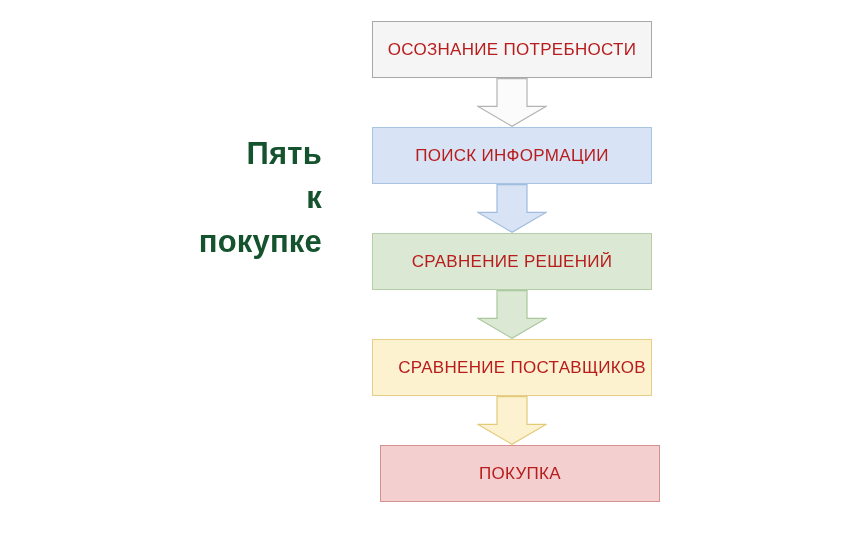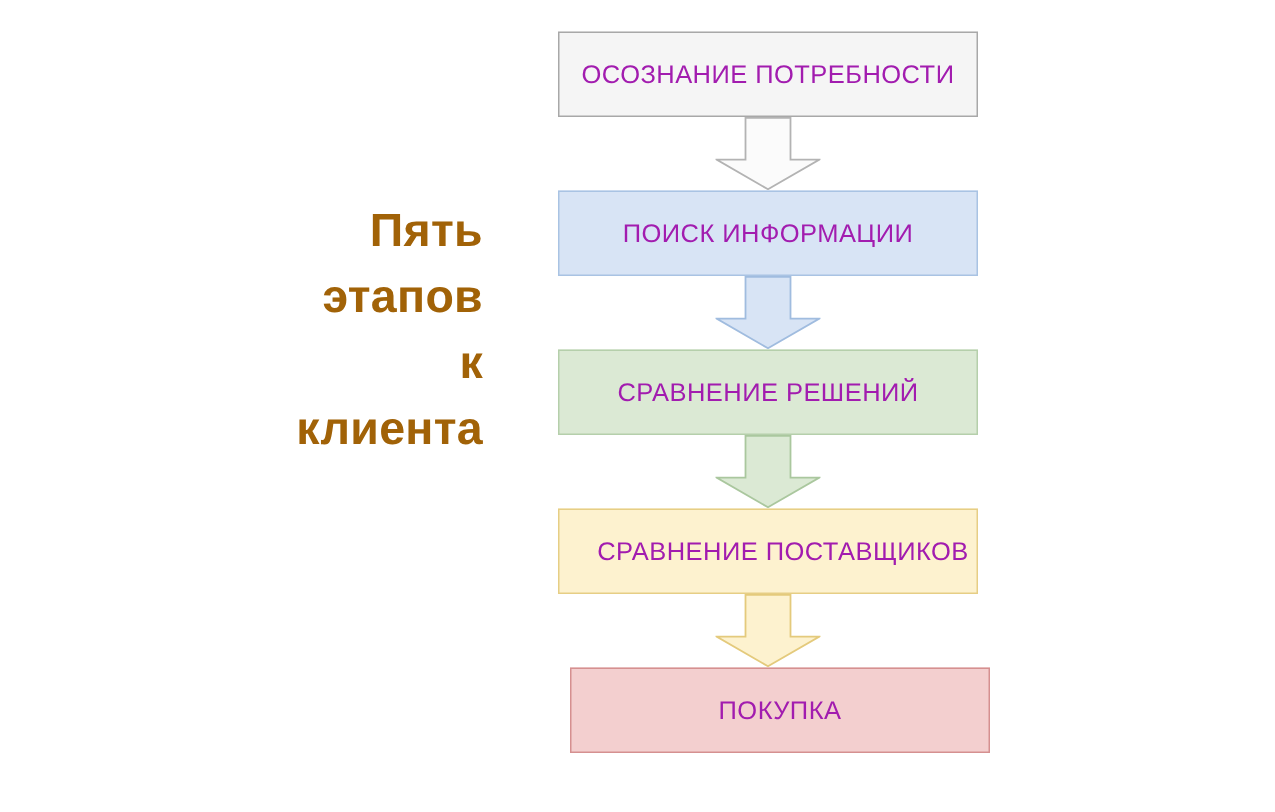--- a/index.html
+++ b/index.html
@@ -21,7 +21,7 @@
     border:1px solid; display:flex; align-items:center; justify-content:center;
   }
   .step-label {
-    font-size:17px; color:#a21caf; letter-spacing:0.3px; white-space:nowrap;
+    font-size:17px; color:#b91c1c; letter-spacing:0.3px; white-space:nowrap;
   }
   .arrow { height:49px; flex:0 0 49px; display:flex; justify-content:center; }
   .arrow svg { width:70px; height:49px; display:block; }

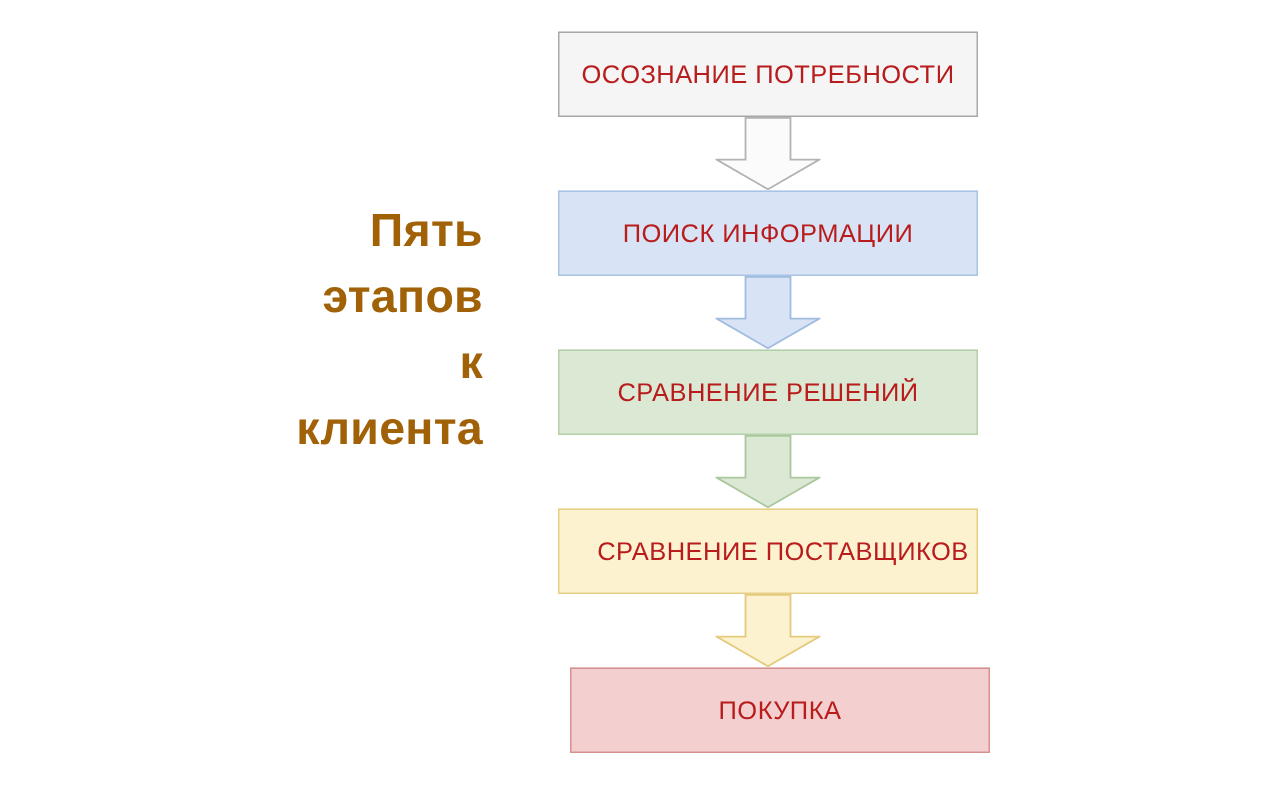--- a/index.html
+++ b/index.html
@@ -10,7 +10,7 @@
   .title {
     position:absolute; left:0; top:132px; width:322px;
     text-align:right; font-weight:bold; font-size:31px; line-height:44px;
-    color:#a16207; letter-spacing:0.2px;
+    color:#14532d; letter-spacing:0.2px;
   }
   .flow {
     position:absolute; left:372px; top:21px; width:280px;

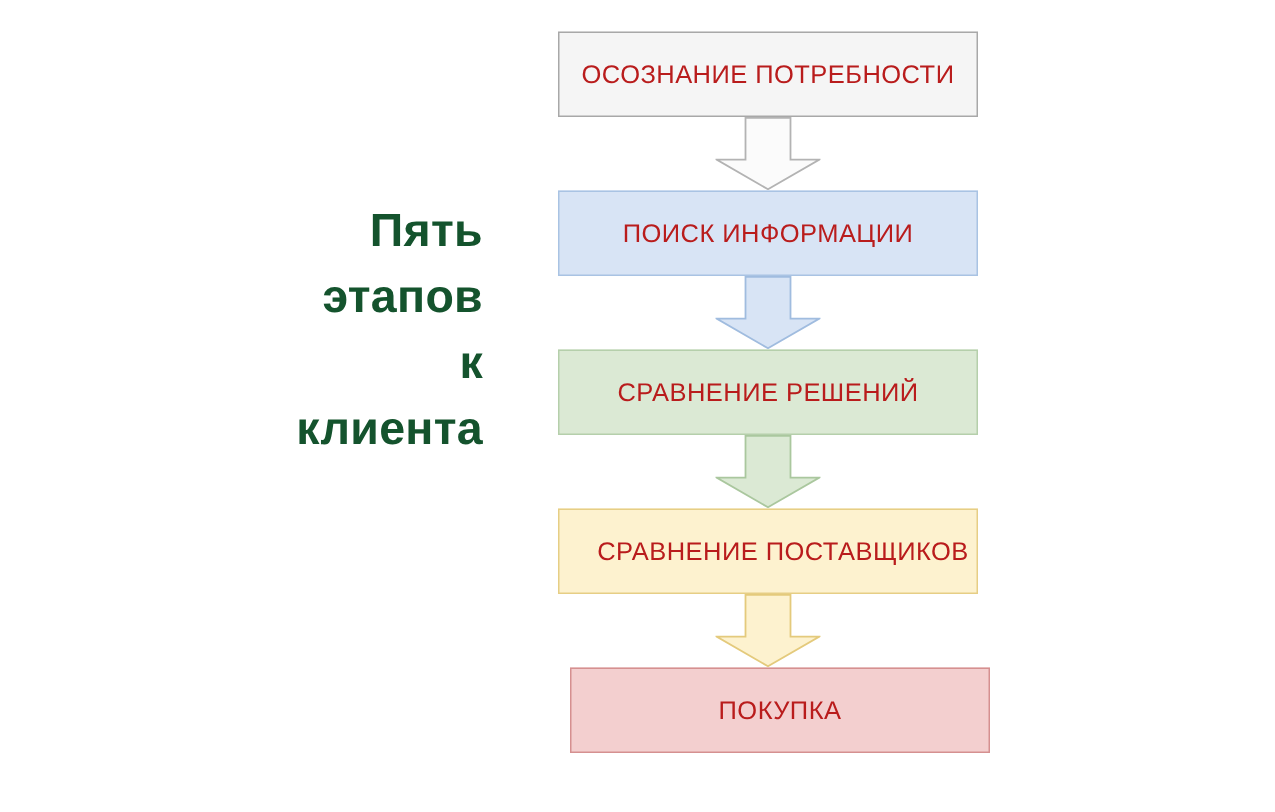--- a/index.html
+++ b/index.html
@@ -34,7 +34,6 @@
 
   <div class="title">
     <div>Пять</div>
-    <div>этапов</div>
     <div>к</div>
     <div>клиента</div>
   </div>

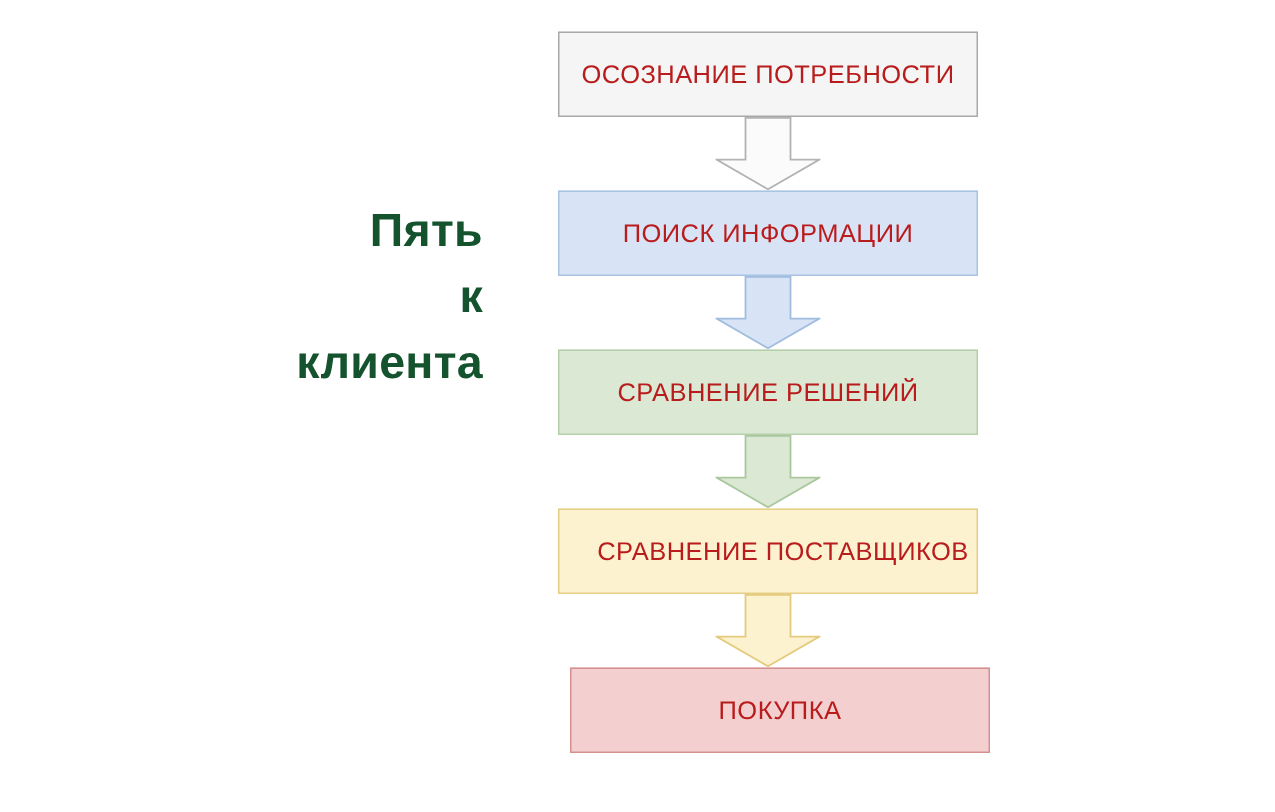--- a/index.html
+++ b/index.html
@@ -35,7 +35,7 @@
   <div class="title">
     <div>Пять</div>
     <div>к</div>
-    <div>клиента</div>
+    <div>покупке</div>
   </div>
 
   <div class="flow">

